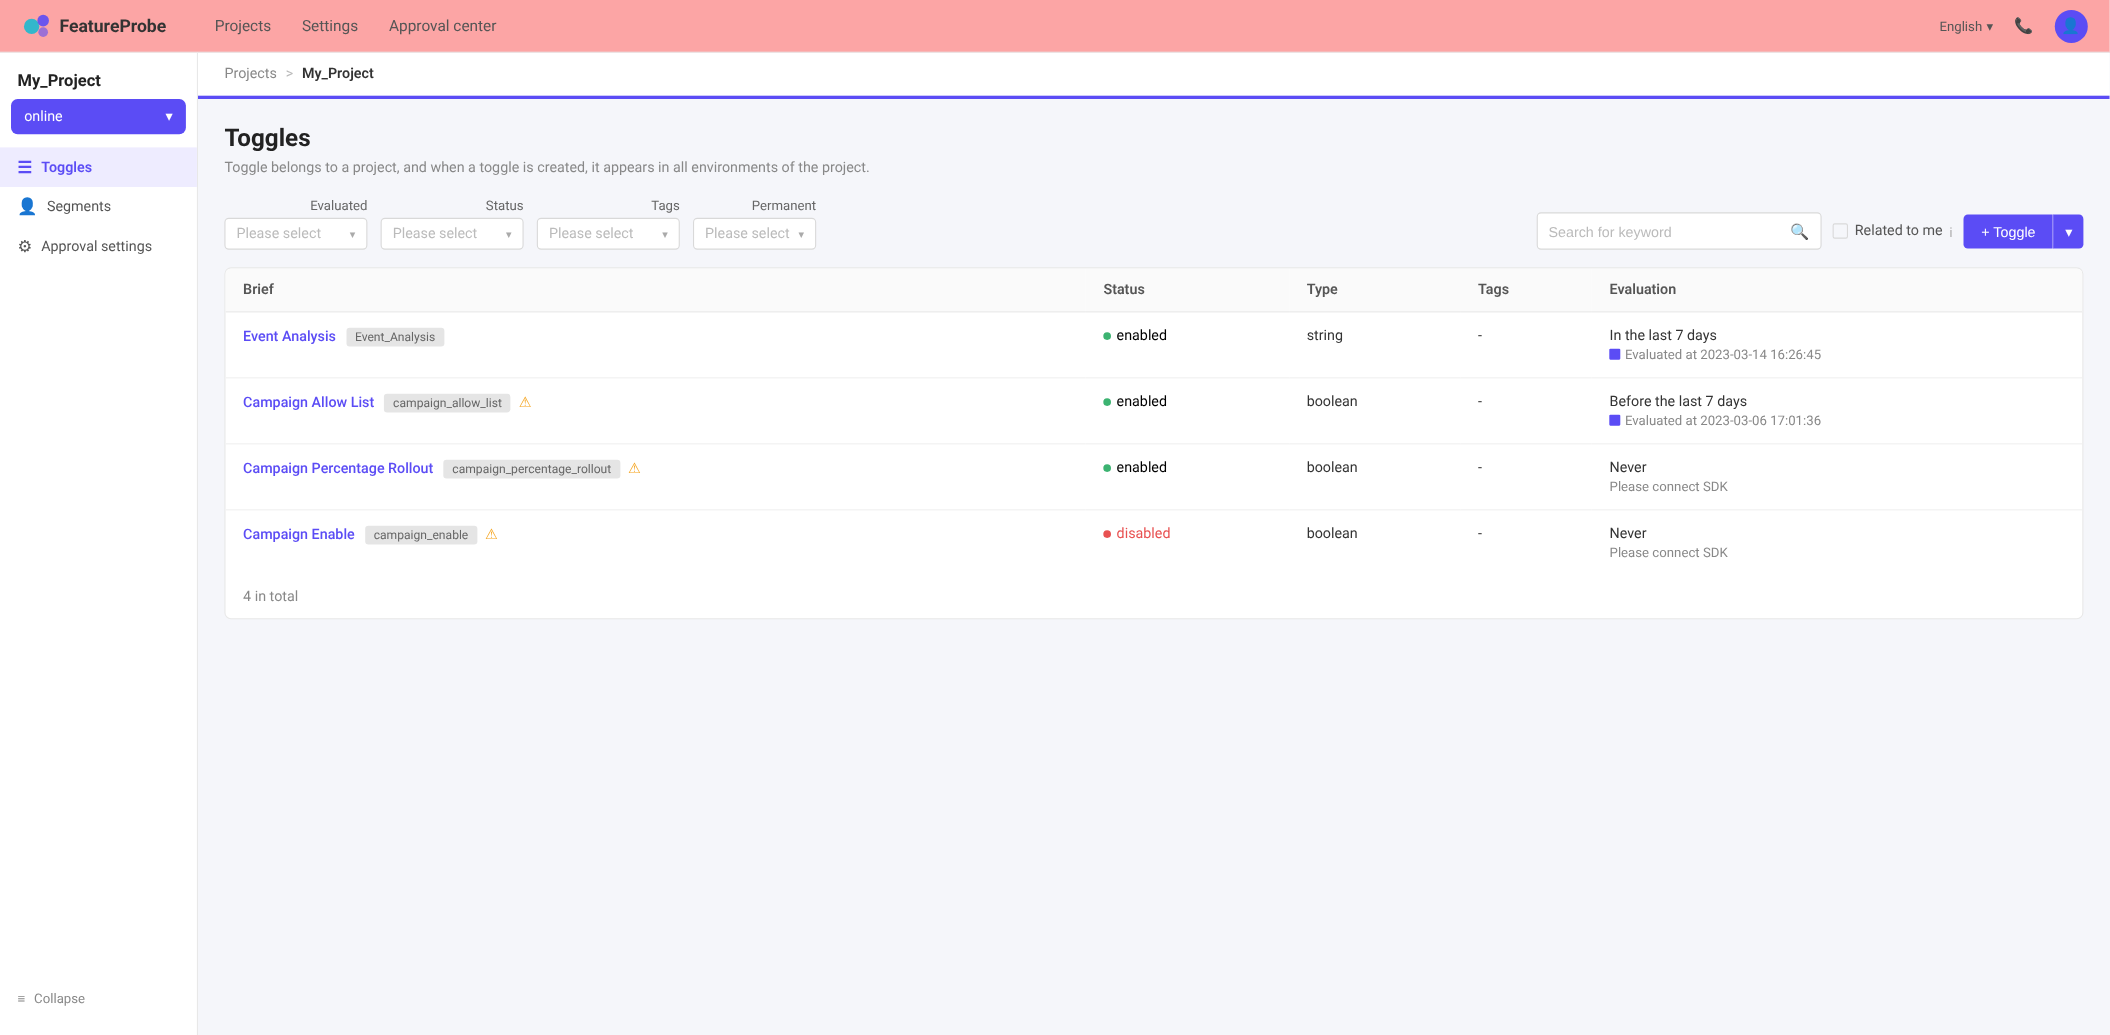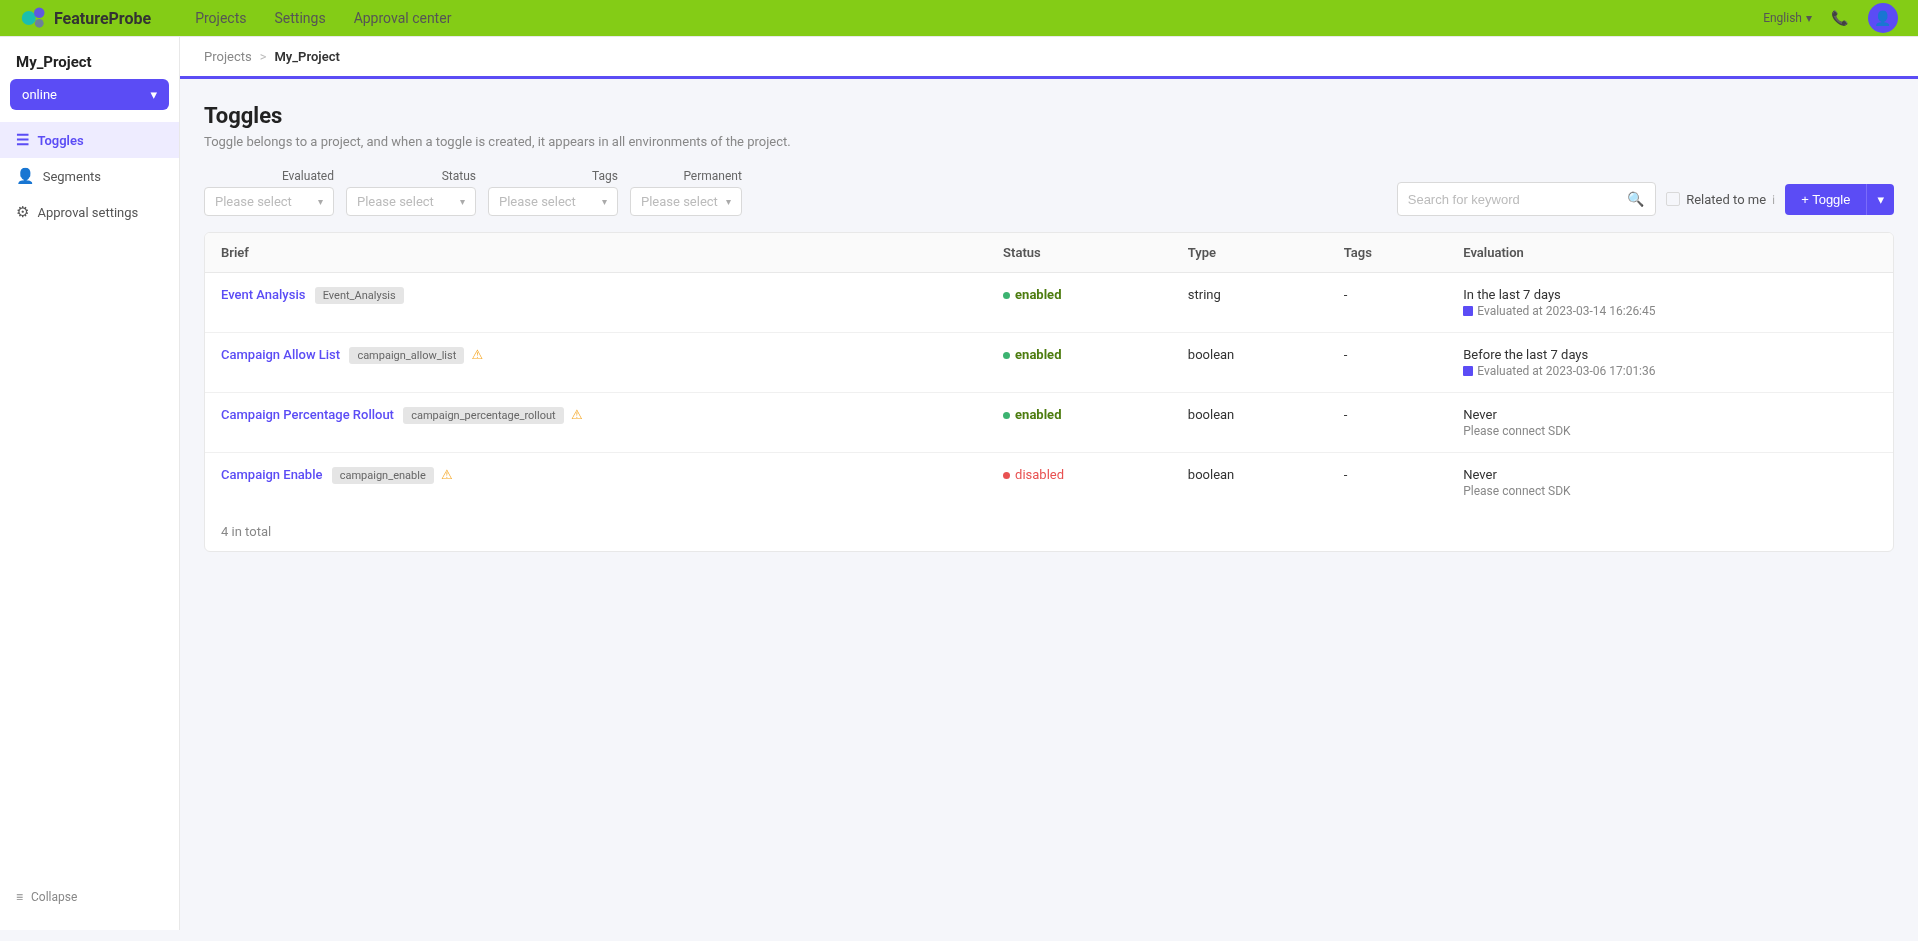--- a/index.html
+++ b/index.html
@@ -7,8 +7,8 @@
 
     
     .topnav {
-      display: flex; align-items: center; height: 37px;
-      background: #84cc16; border-bottom: 1px solid #e8e8e8;
+      display: flex; align-items: center; height: 48px;
+      background: #fca5a5; border-bottom: 1px solid #e8e8e8;
       padding: 0 20px; gap: 32px;
     }
     .topnav-logo { display: flex; align-items: center; gap: 6px; font-weight: 700; font-size: 16px; color: #333; margin-right: 12px; }

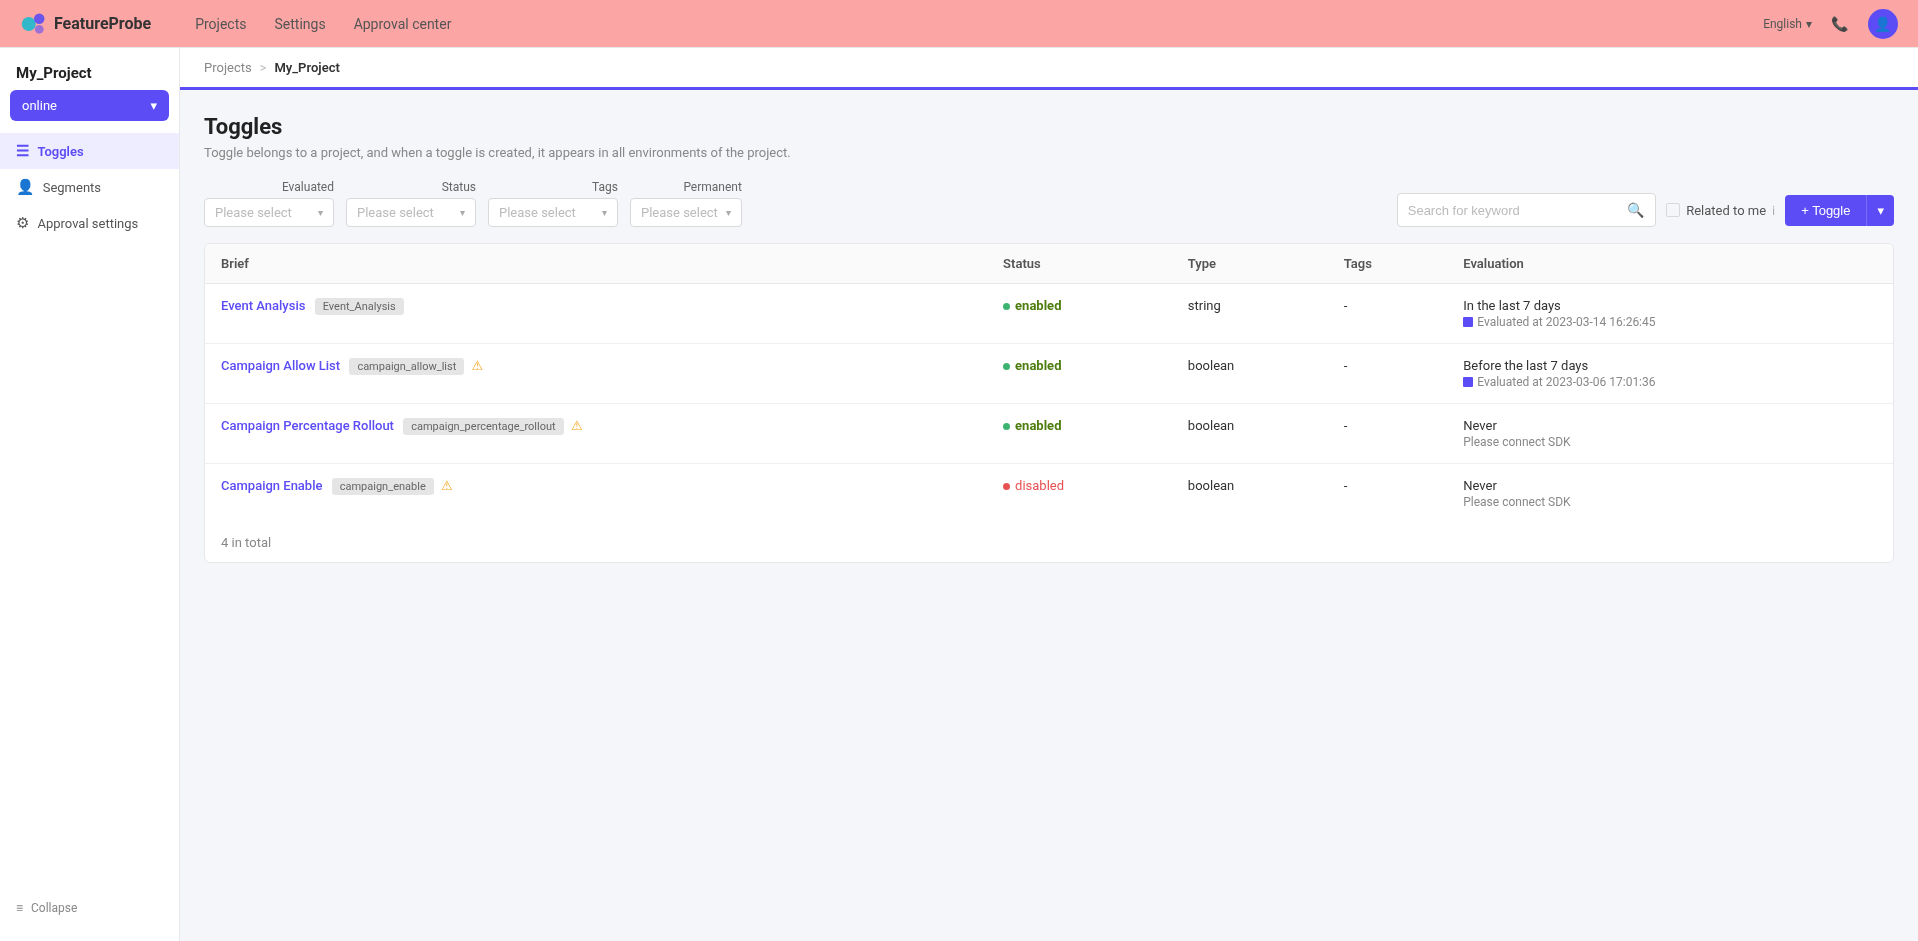--- a/index.html
+++ b/index.html
@@ -111,7 +111,7 @@
       border-radius: 3px; padding: 2px 8px; font-size: 11px; margin-left: 6px;
     }
     .status-dot { display: inline-block; width: 7px; height: 7px; border-radius: 50%; margin-right: 5px; }
-    .status-enabled { color: #4d7c0f; font-weight: bold; }
+    .status-enabled { color: #000000; }
     .dot-enabled { background: #3cb371; }
     .status-disabled { color: #e85151; }
     .dot-disabled { background: #e85151; }

